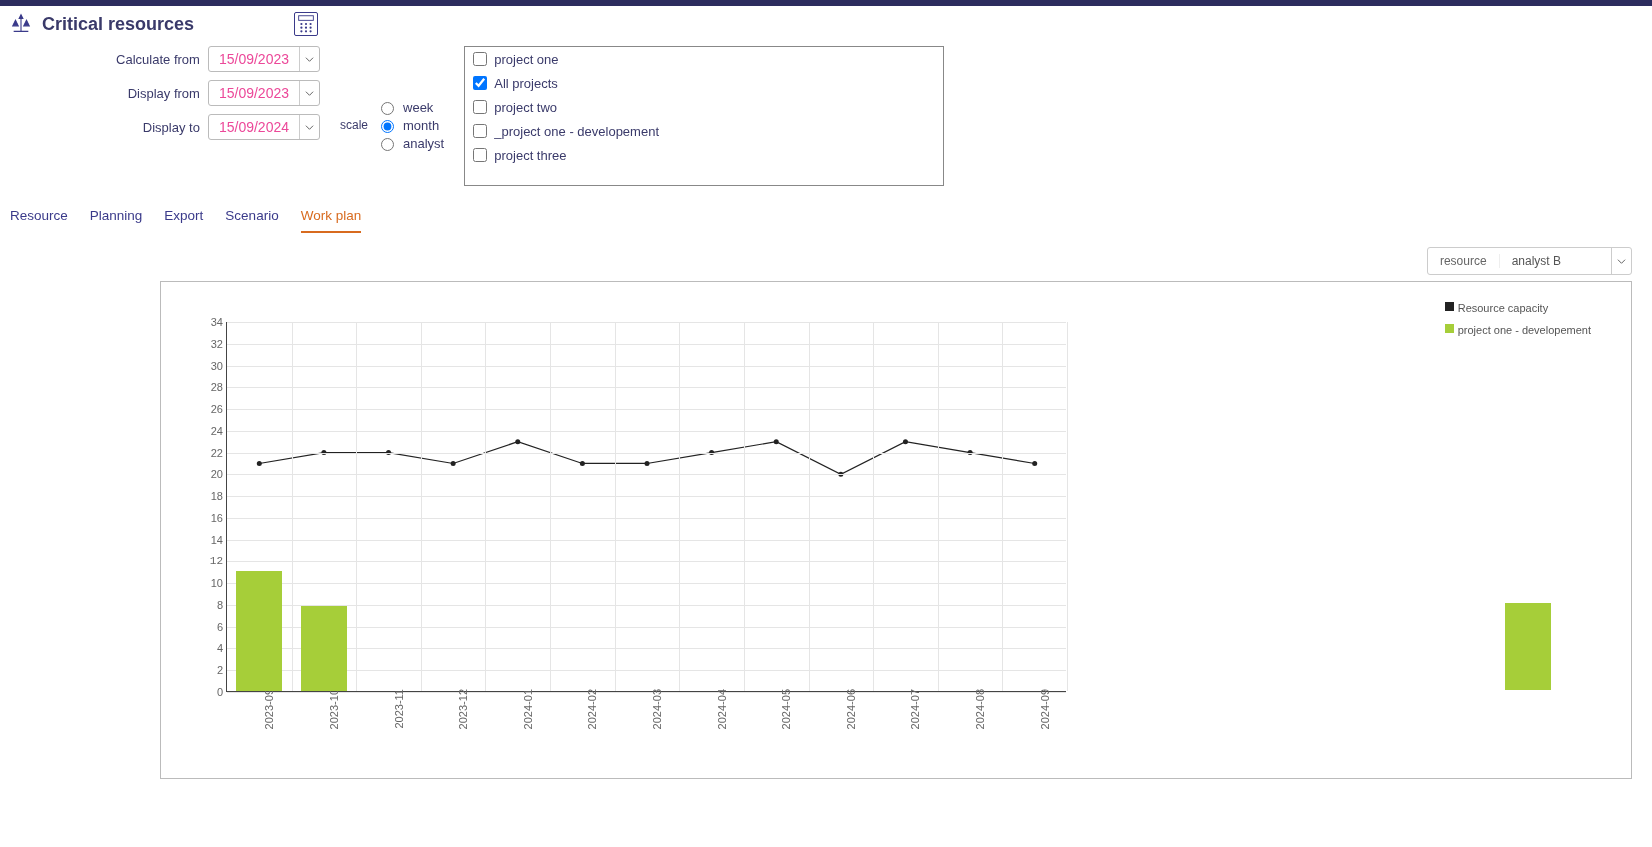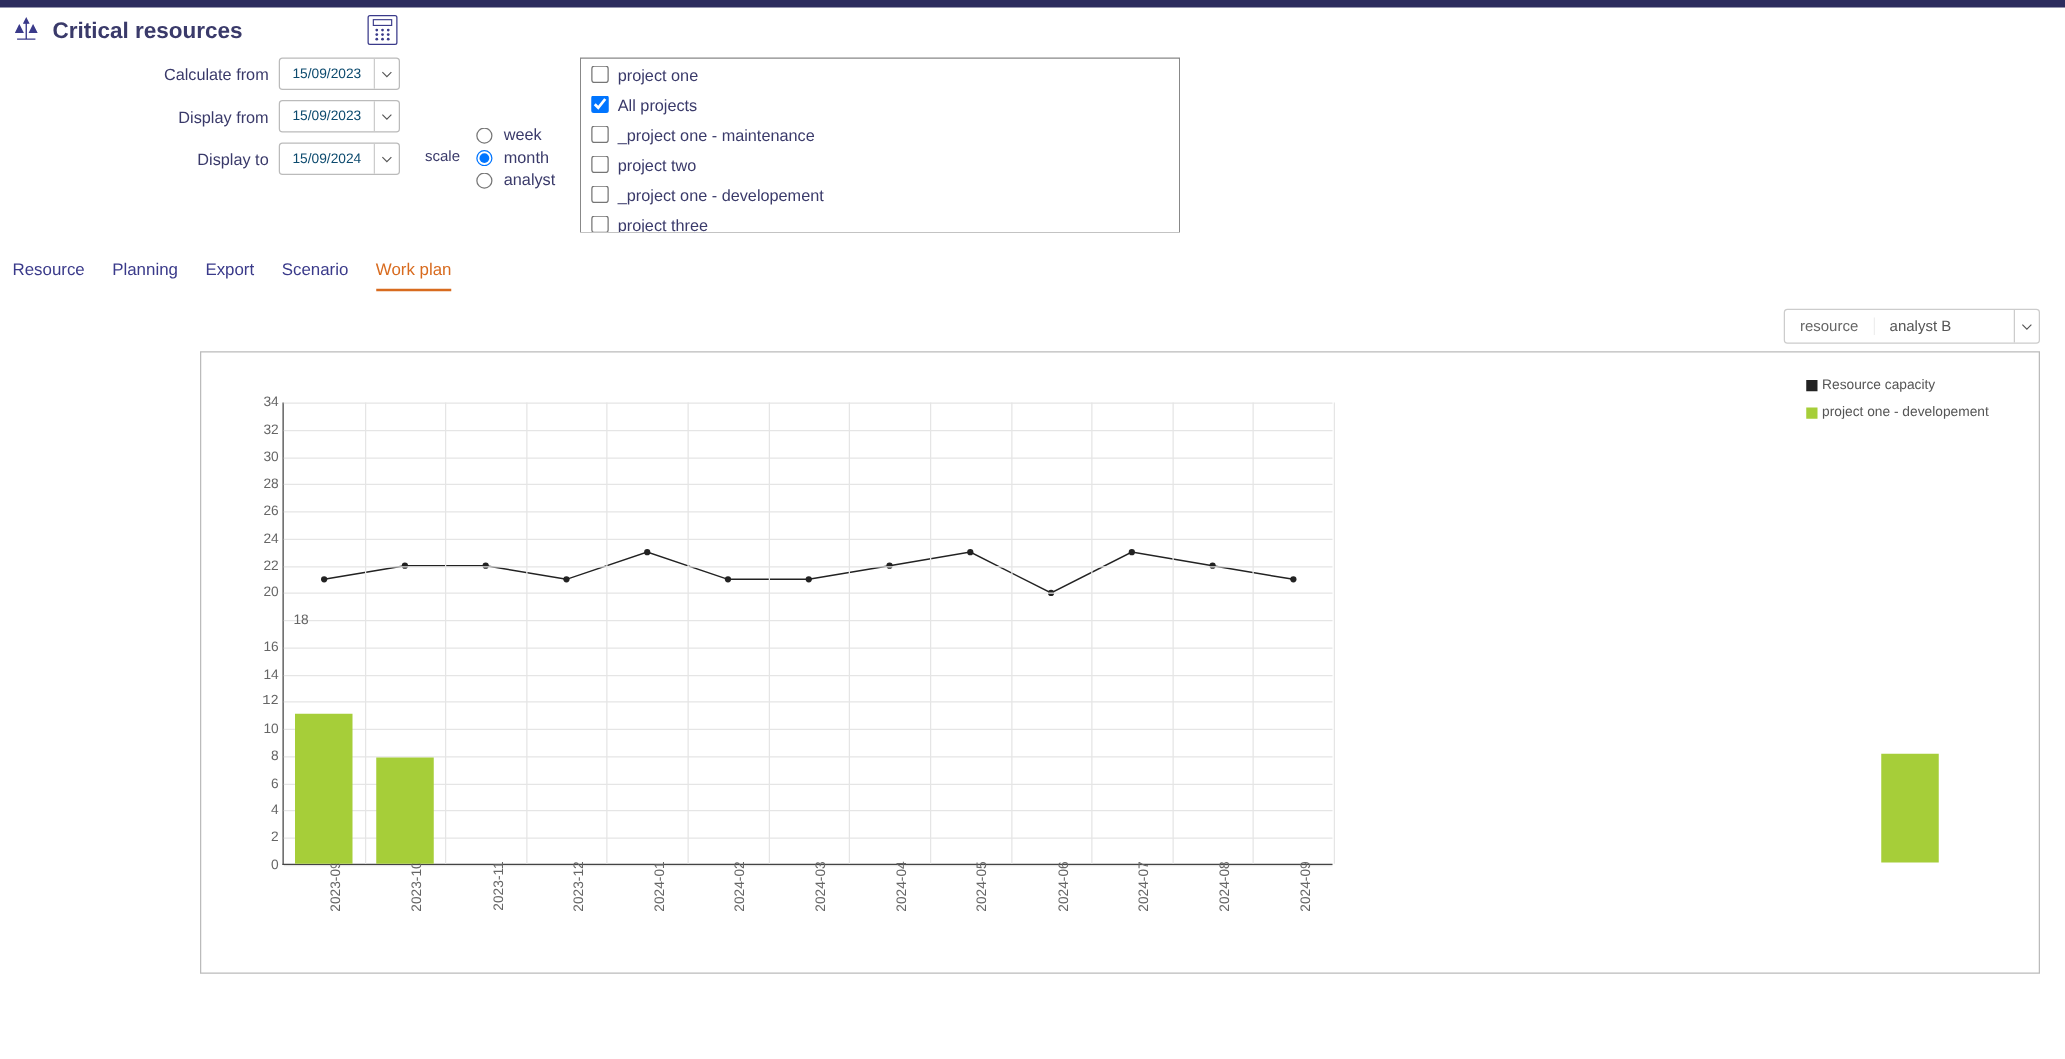--- a/index.html
+++ b/index.html
@@ -67,8 +67,8 @@
   }
   .date-combo .val {
     padding: 0 10px;
-    font-size: 11px;
-    color: #0c4a6e;
+    font-size: 14px;
+    color: #ec4899;
   }
   .date-combo .caret {
     border-left: 1px solid #ccc;

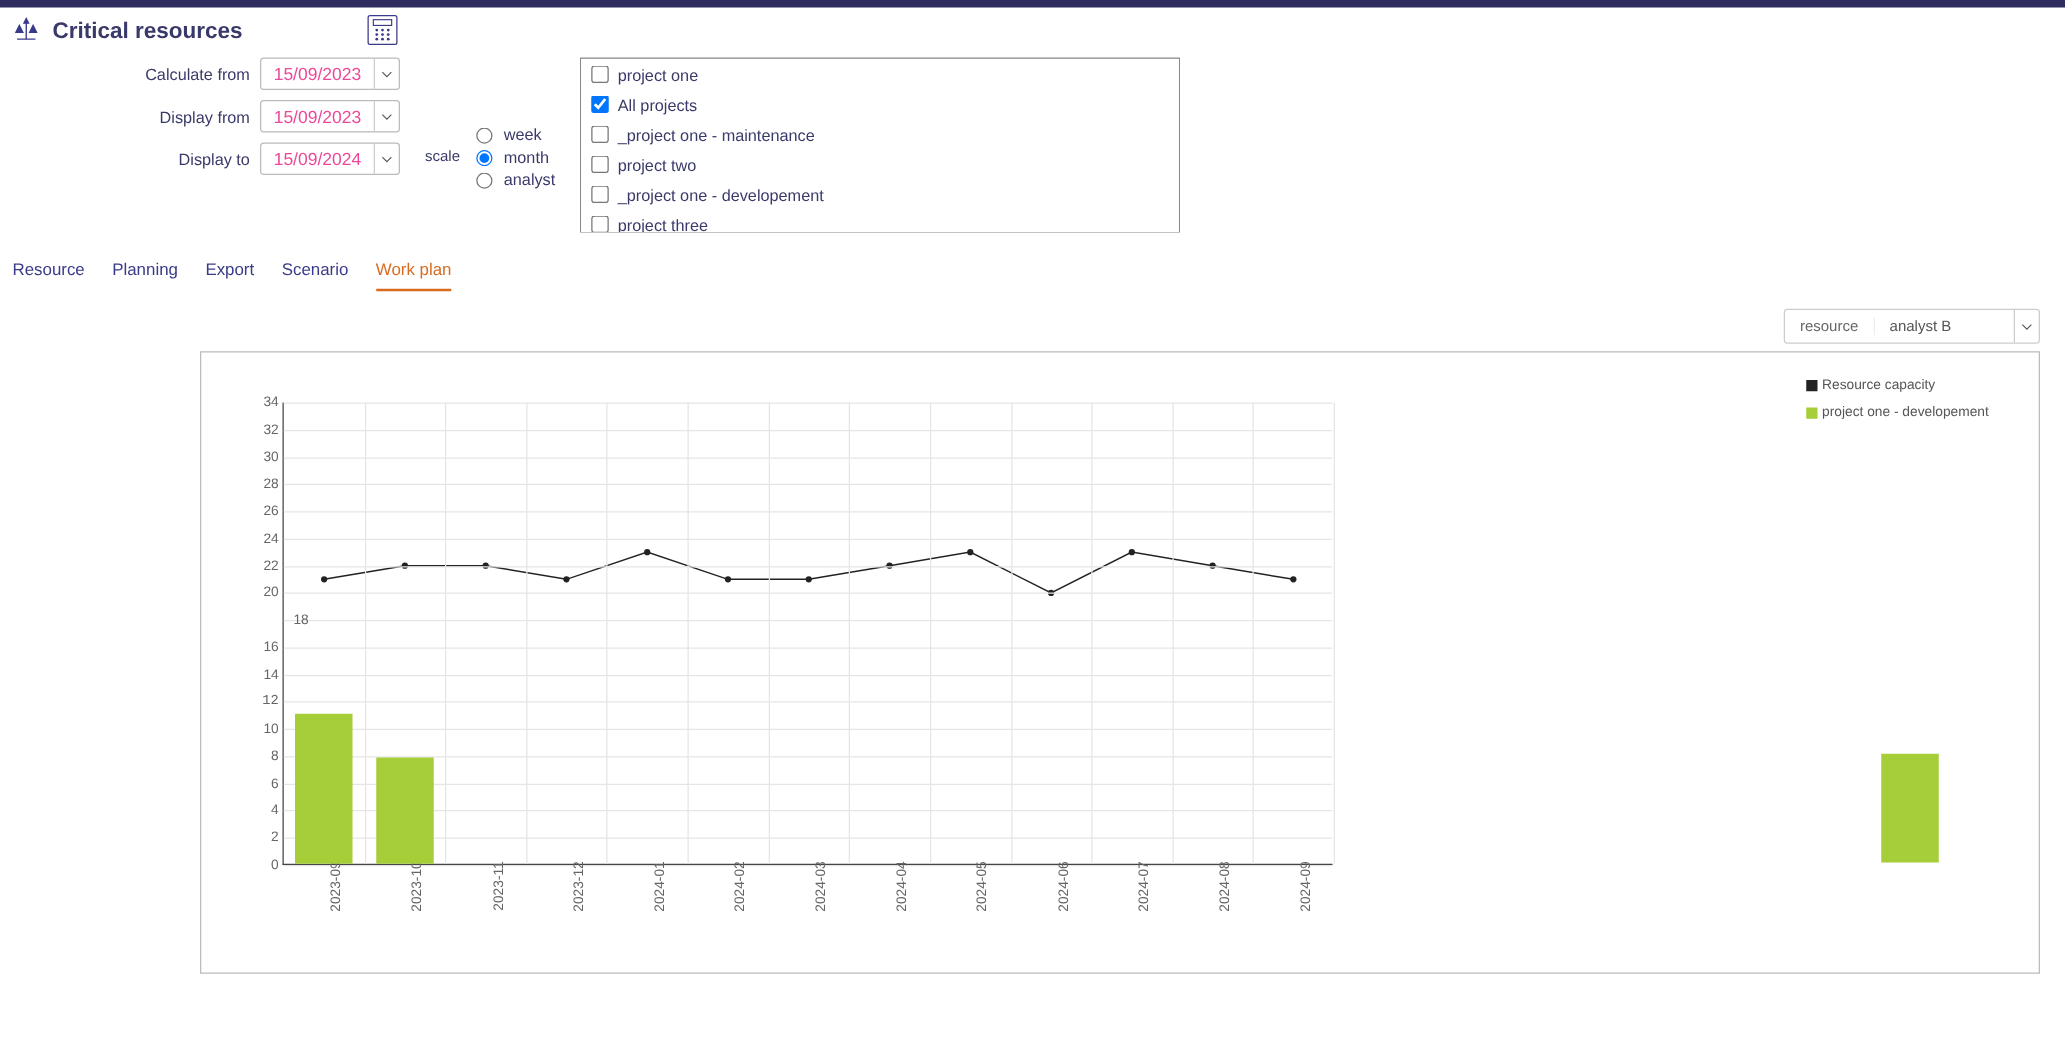--- a/index.html
+++ b/index.html
@@ -344,10 +344,6 @@
       <div class="item">
         <input type="checkbox" checked="" style="">
         <span>All projects</span>
-      </div>
-      <div class="item">
-        <input type="checkbox" style="">
-        <span>_project one - maintenance</span>
       </div>
       <div class="item">
         <input type="checkbox" style="">

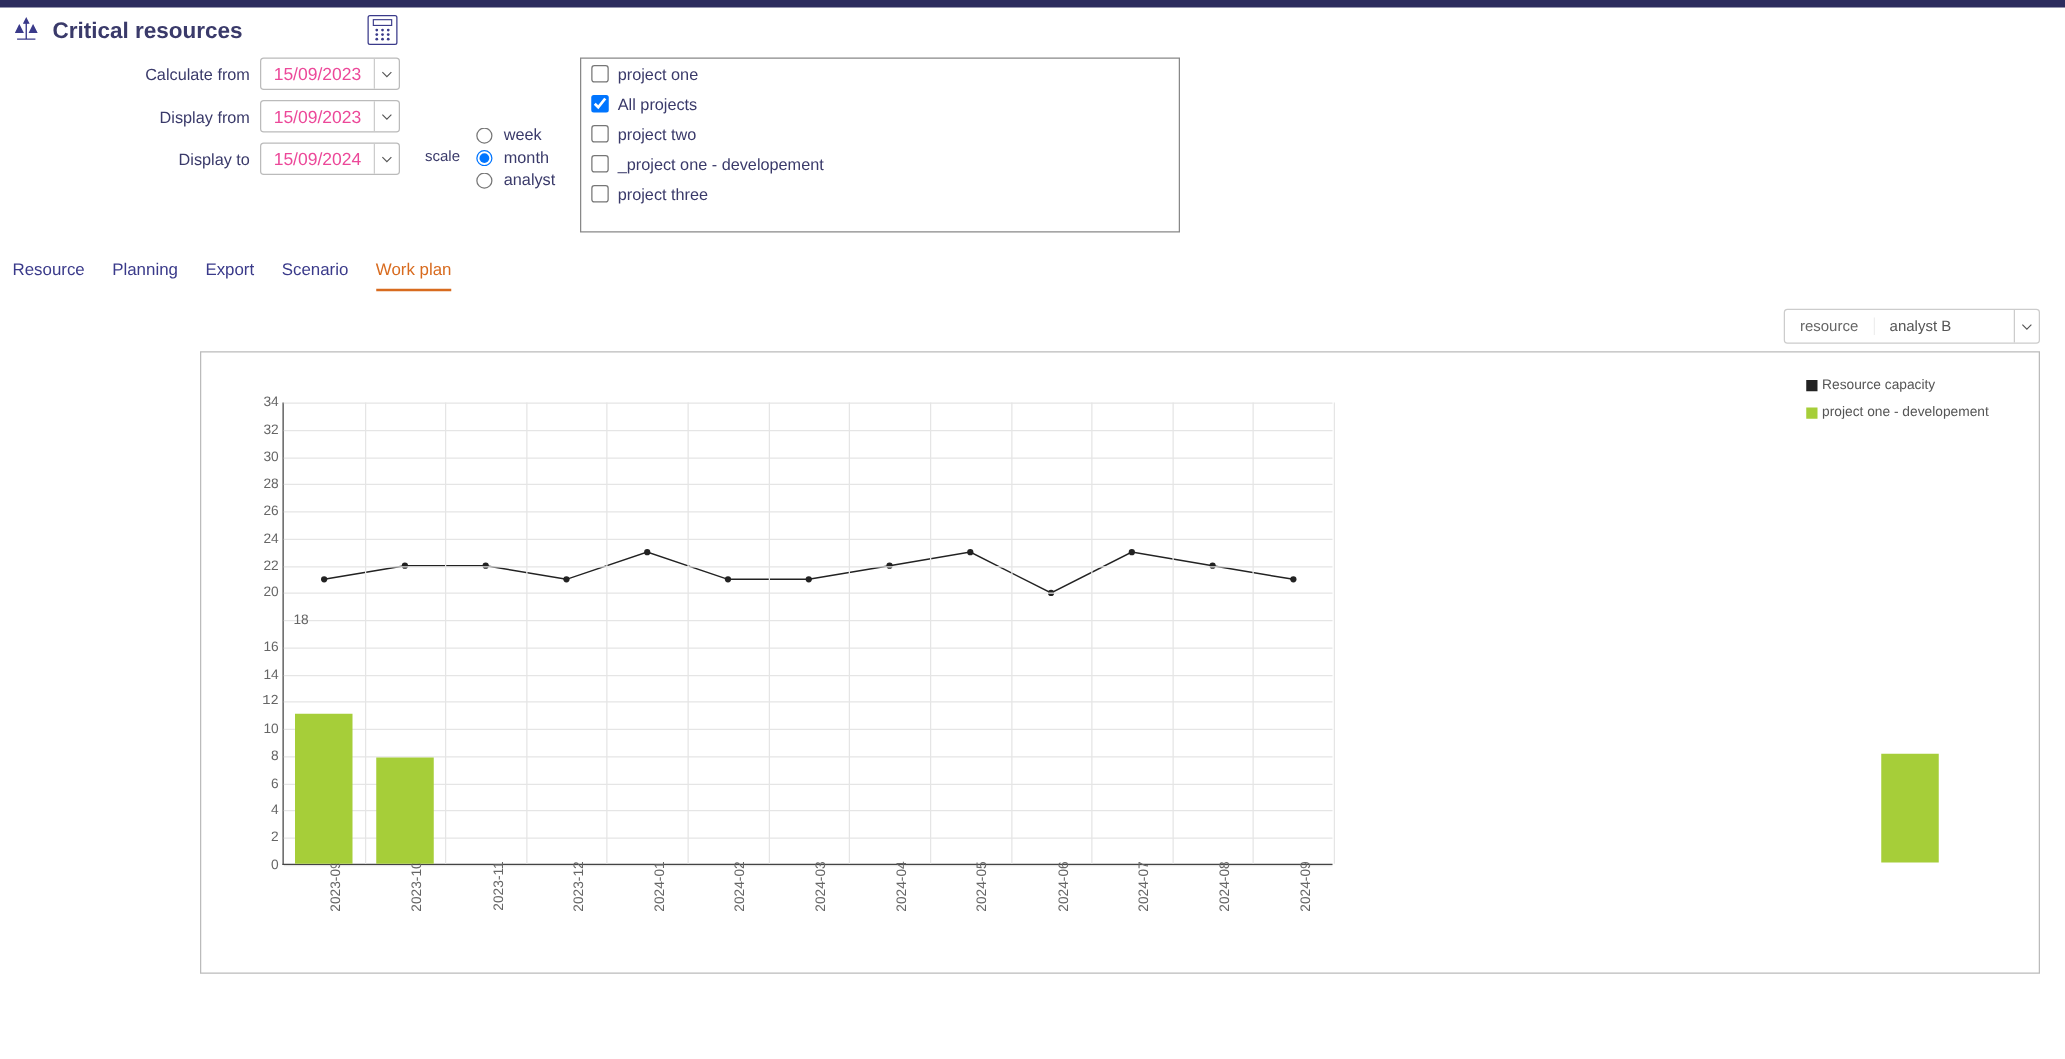--- a/index.html
+++ b/index.html
@@ -242,7 +242,6 @@
   }
   .legend .row {
     display: flex;
-    align-items: center;
     gap: 4px;
     margin-bottom: 10px;
   }

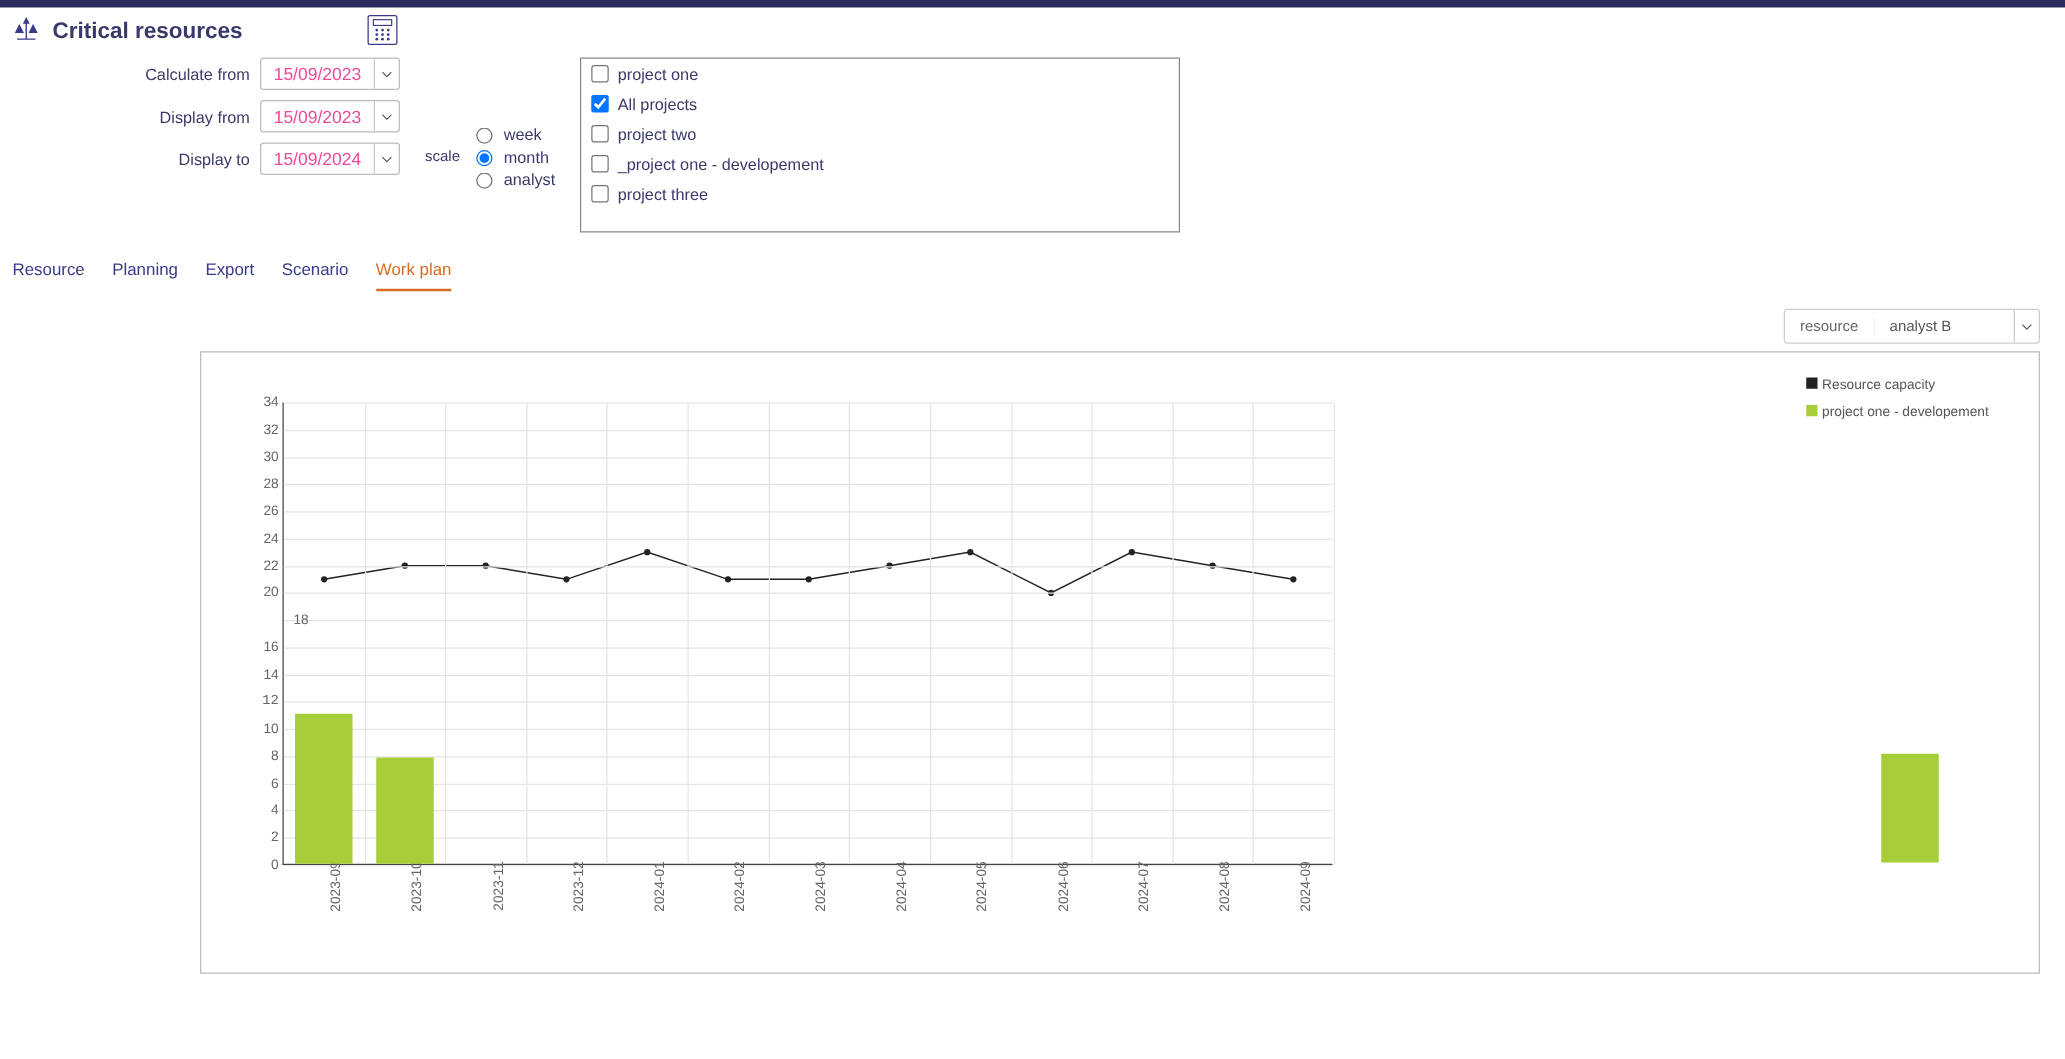--- a/index.html
+++ b/index.html
@@ -417,7 +417,7 @@
         <div class="grid-h" style="top: 195.882px;"></div>
         <div class="ytick" style="top: 195.882px; left: -24px; right: auto;">16</div>
         <div class="grid-h" style="top: 174.118px;"></div>
-        <div class="ytick" style="top: 174.118px; left: -24px; right: auto; margin-left: 24px;">18</div>
+        <div class="ytick" style="top: 174.118px; left: -24px; right: auto;">18</div>
         <div class="grid-h" style="top: 152.353px;"></div>
         <div class="ytick" style="top: 152.353px; left: -24px; right: auto;">20</div>
         <div class="grid-h" style="top: 130.588px;"></div>

